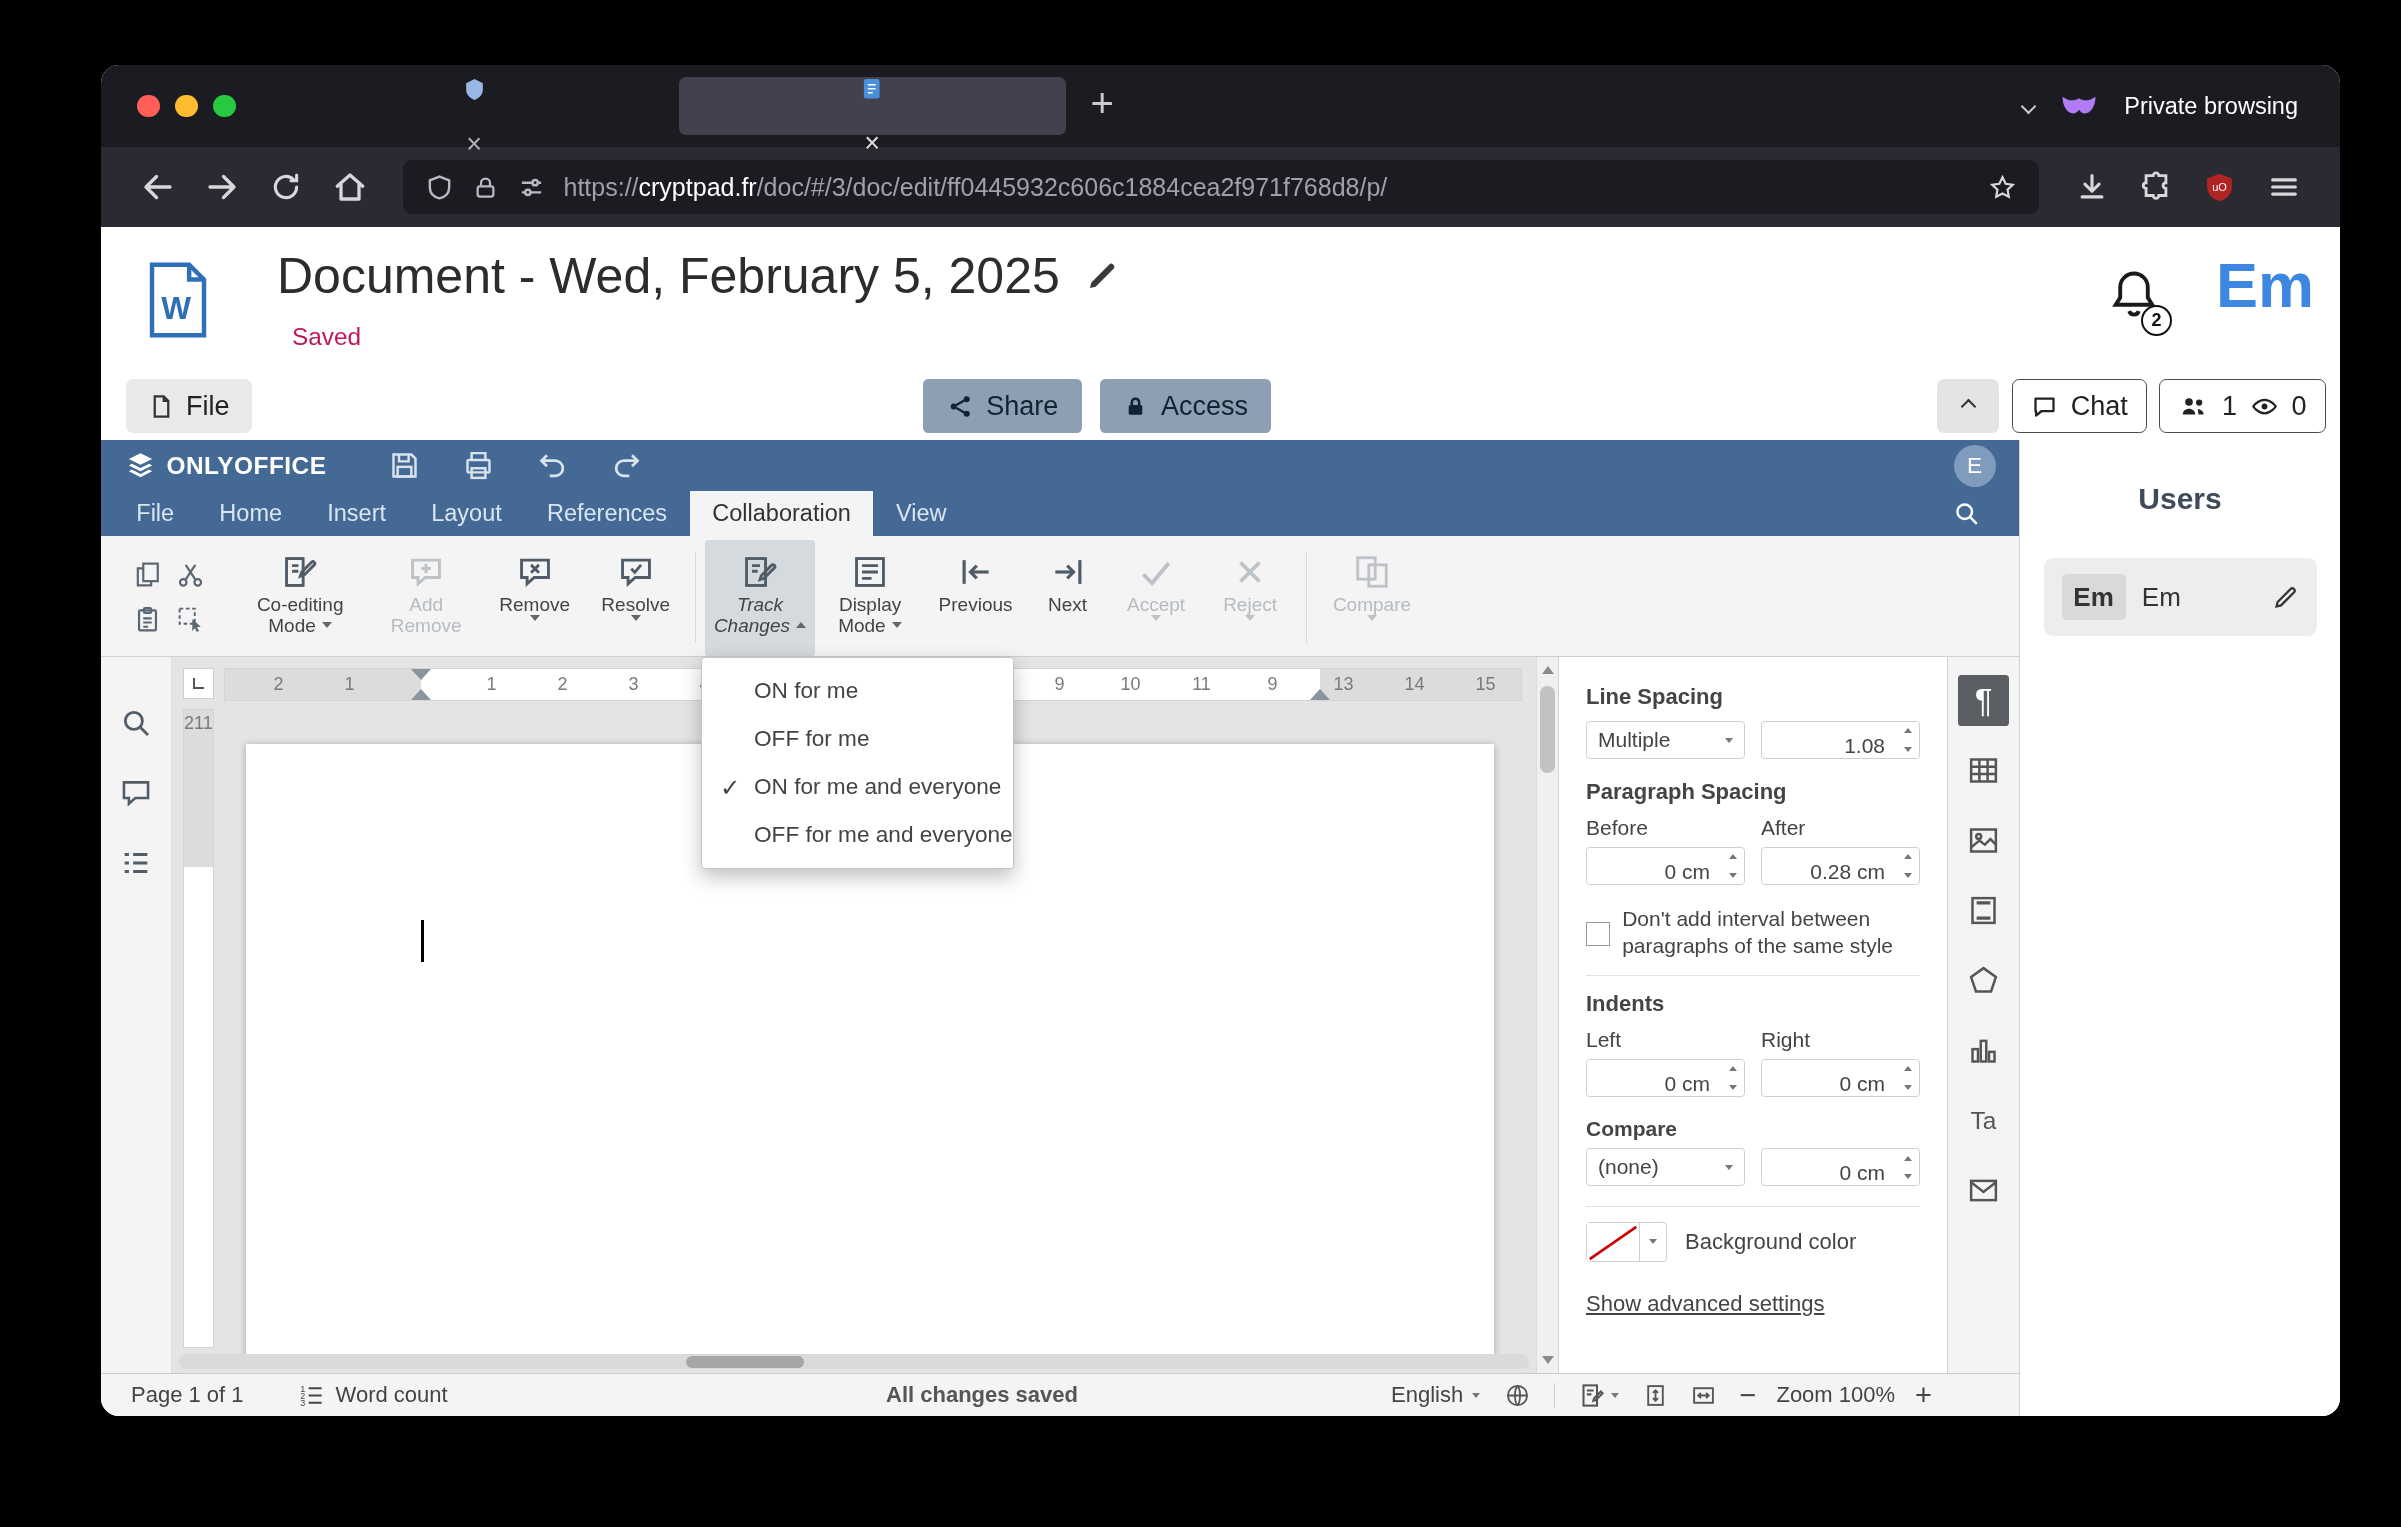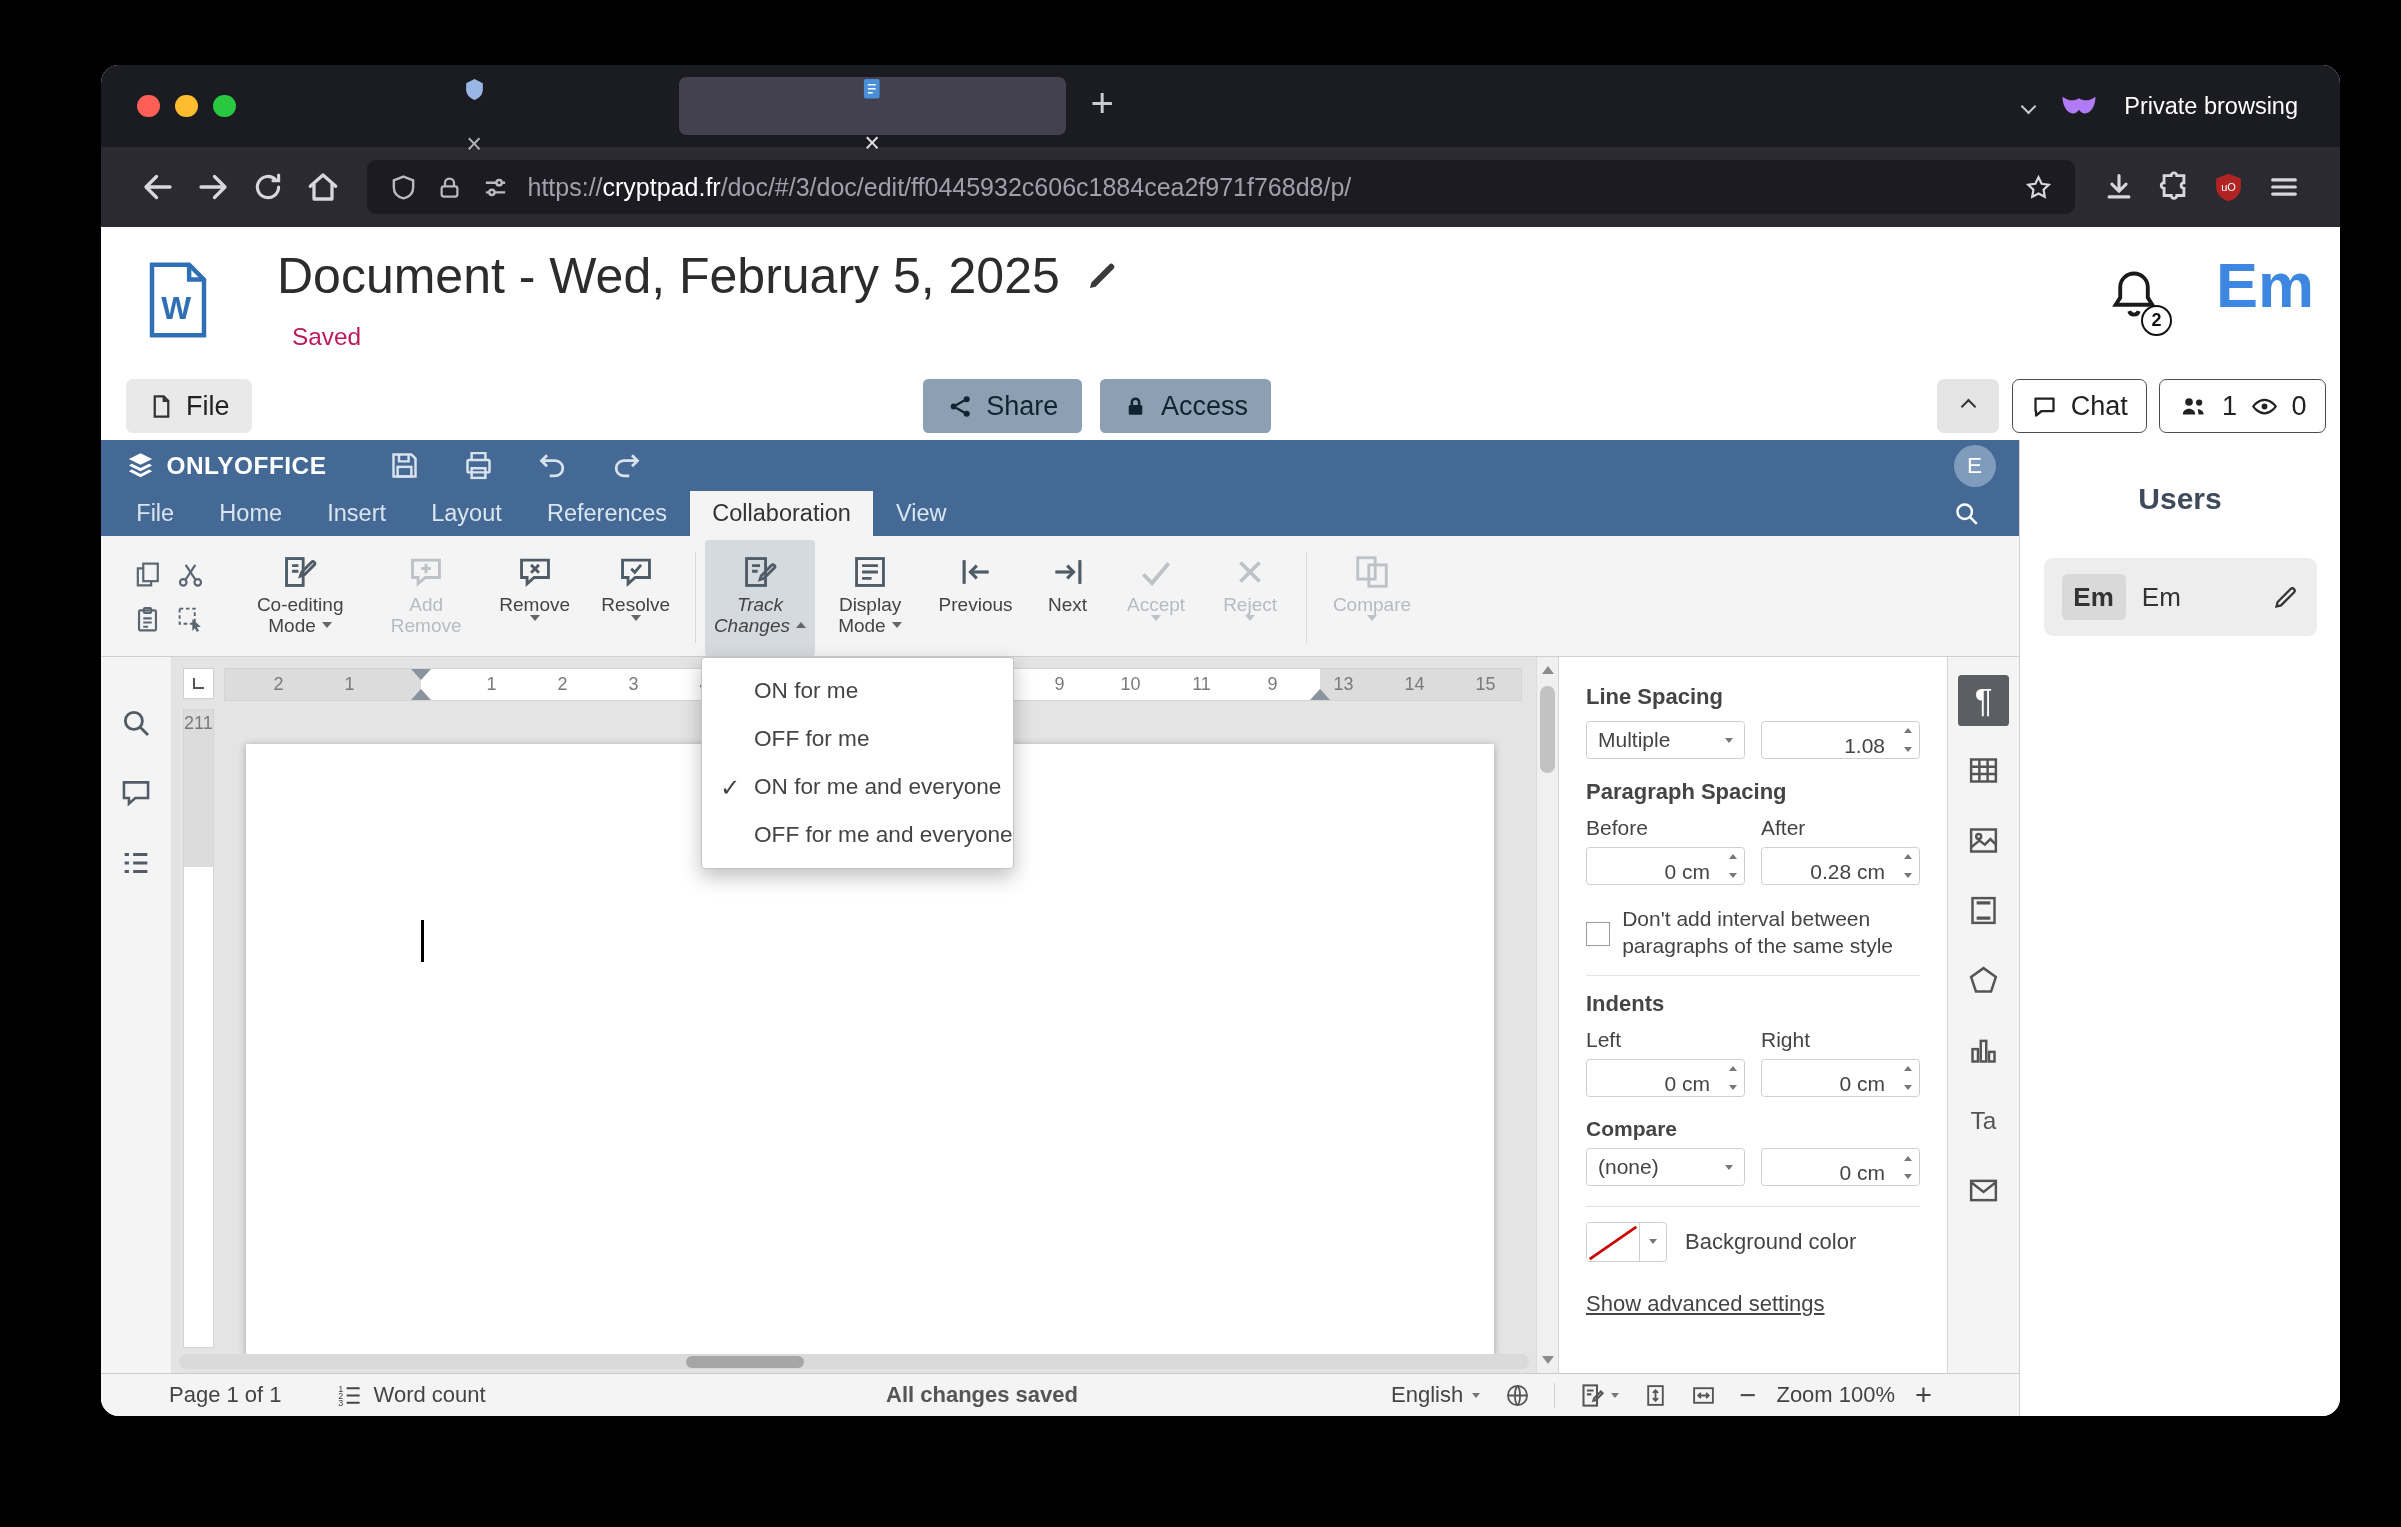--- a/index.html
+++ b/index.html
@@ -26,7 +26,7 @@
   .cv.up { transform:rotate(-135deg); }
 
   
-  .navbar { height:80px; background:#2b2a33; display:flex; align-items:center; padding:0 31px; gap:4px; flex:0 0 auto; }
+  .navbar { height:80px; background:#2b2a33; display:flex; align-items:center; padding:0 31px; gap:13px; flex:0 0 auto; }
   .nav-btn { width:51px; height:51px; display:flex; align-items:center; justify-content:center; color:#d7d7dc; }
   .urlbar { flex:1; height:54px; background:#1c1b22; border-radius:9px; margin:0 14.5px; display:flex; align-items:center; gap:18px; padding:0 22px; color:#b9b9c2; }
   .url-text { font-size:25px; white-space:nowrap; overflow:hidden; flex:1; color:#9fa0ab; }

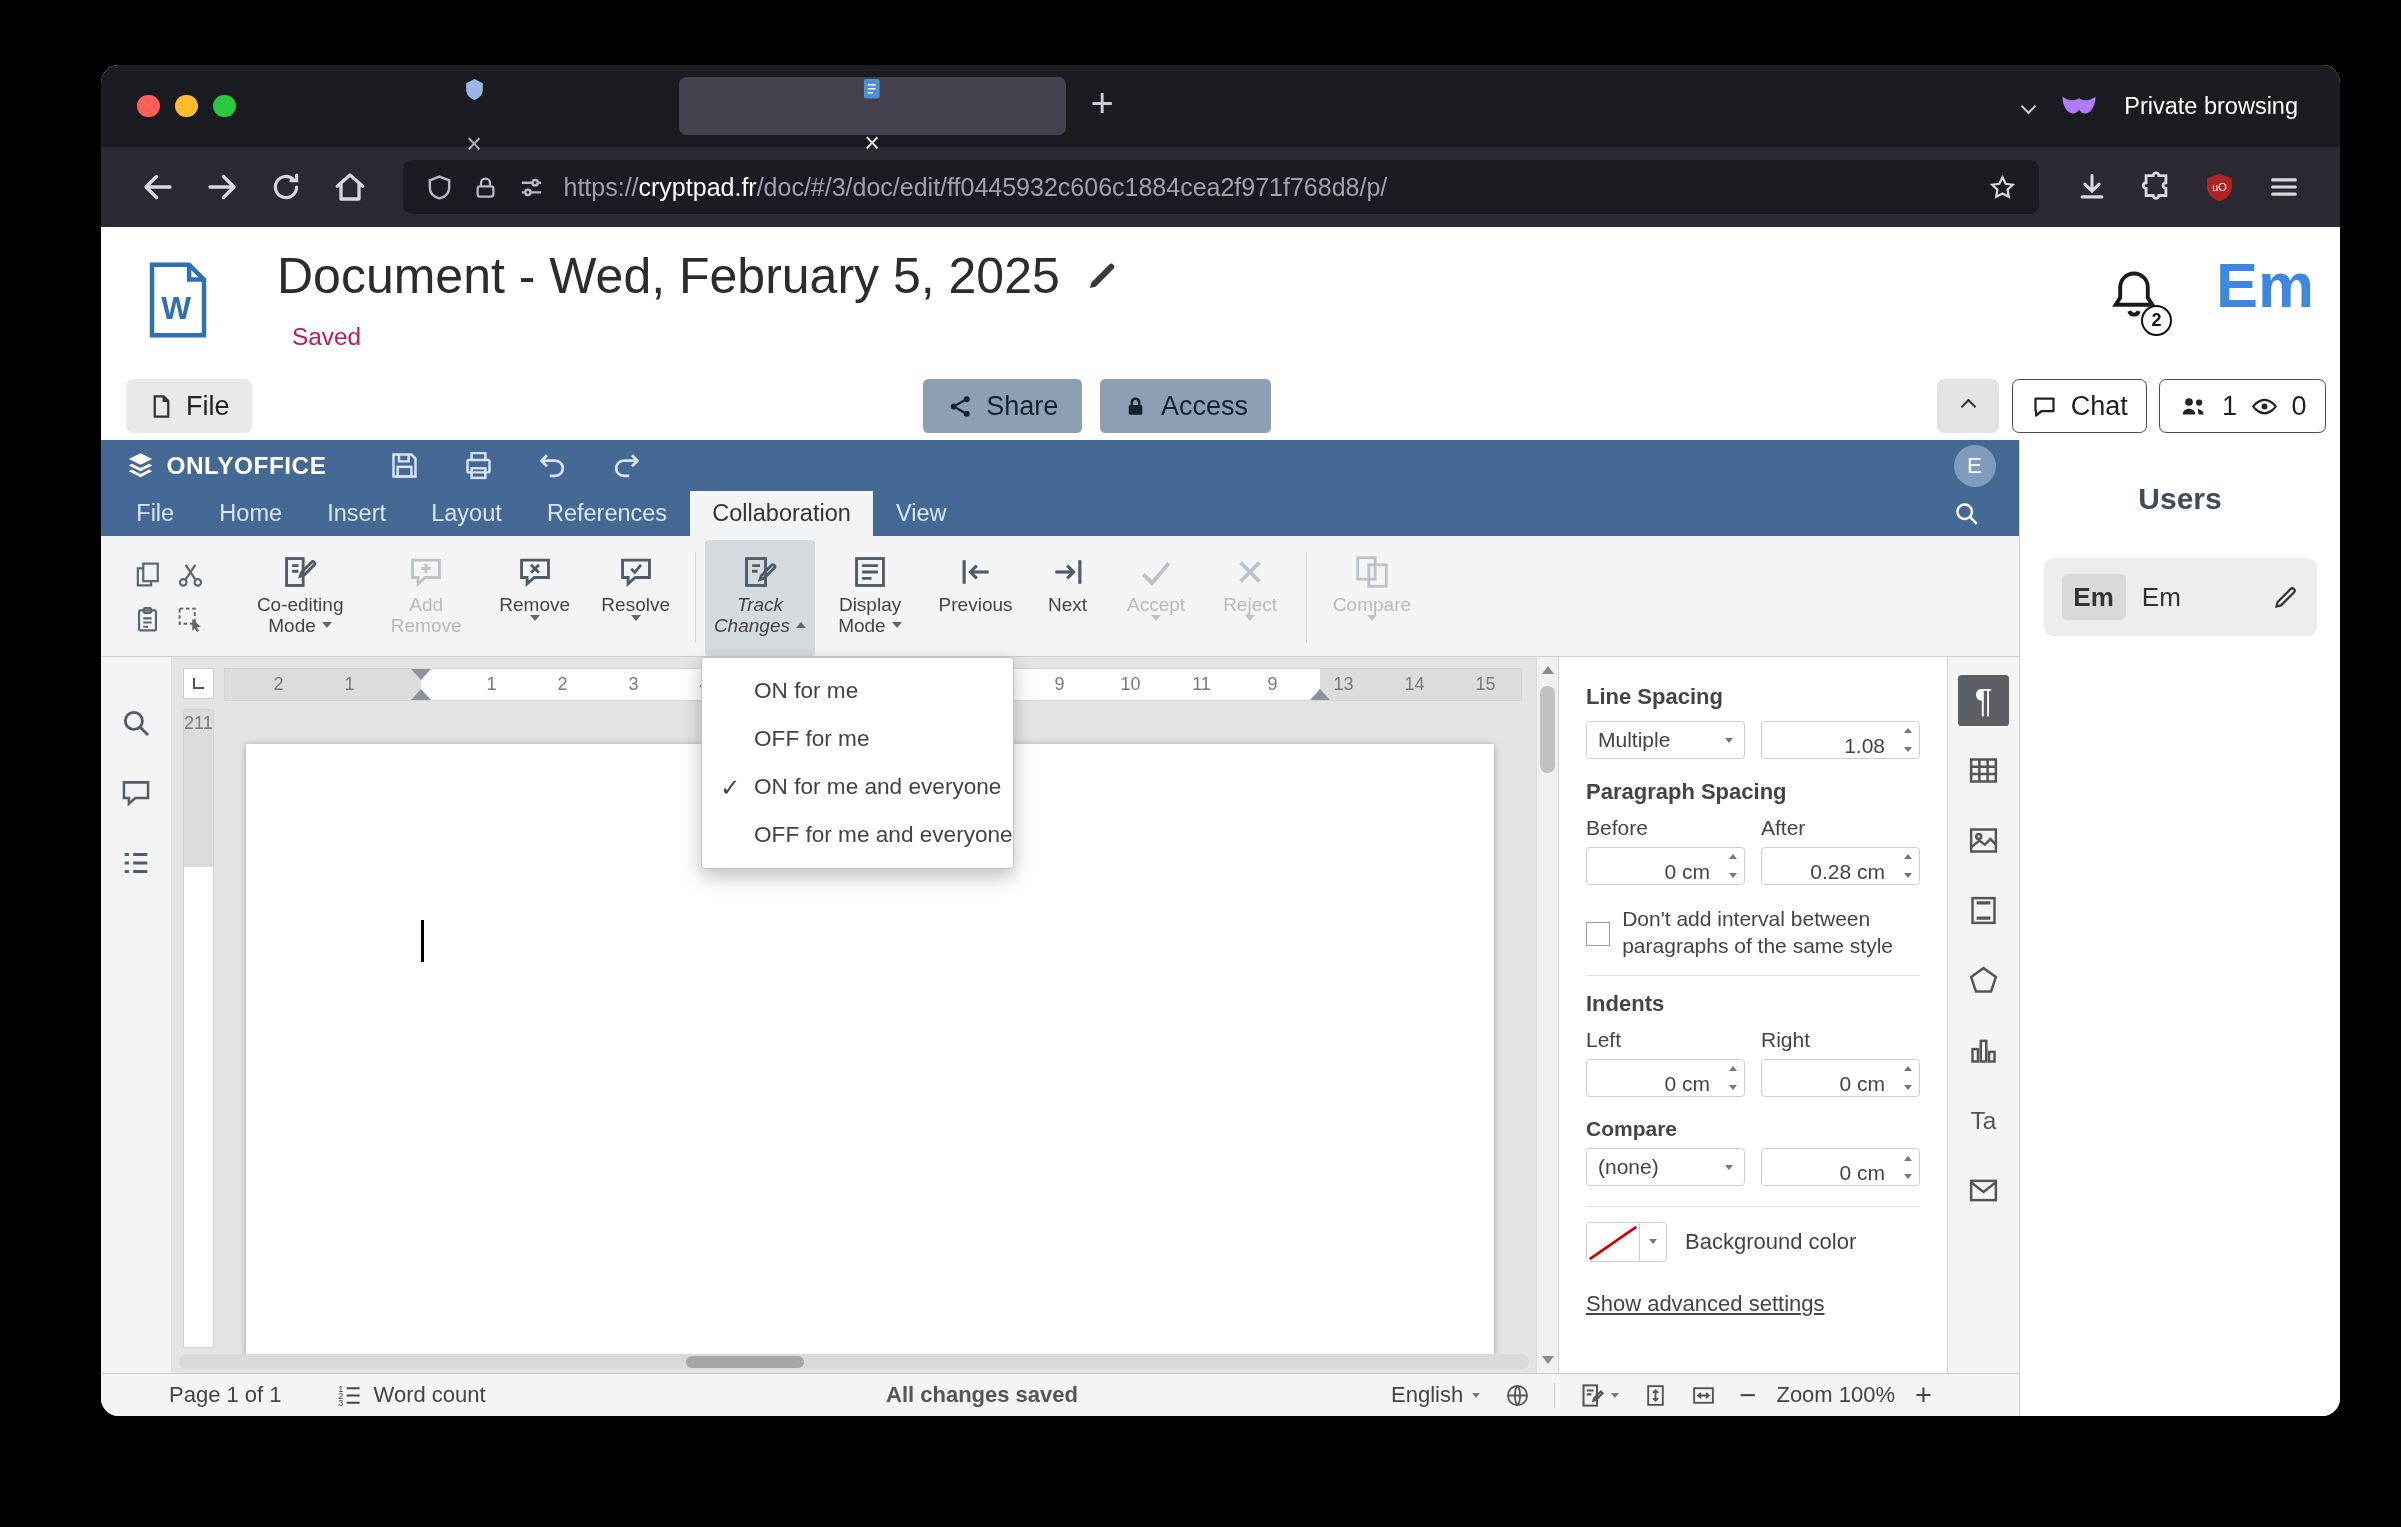--- a/index.html
+++ b/index.html
@@ -157,7 +157,7 @@
 
   
   .status { height:43px; background:#f4f4f4; border-top:0.9px solid #cbcbcb; display:flex; align-items:center;
-            padding-left:68px; font-size:22px; color:#444; position:relative; flex:0 0 auto; }
+            padding-left:30px; font-size:22px; color:#444; position:relative; flex:0 0 auto; }
   .st-page { margin-right:54px; }
   .wc { display:flex; align-items:center; gap:11px; }
   .st-center { position:absolute; left:785px; font-weight:bold; color:#555; }

